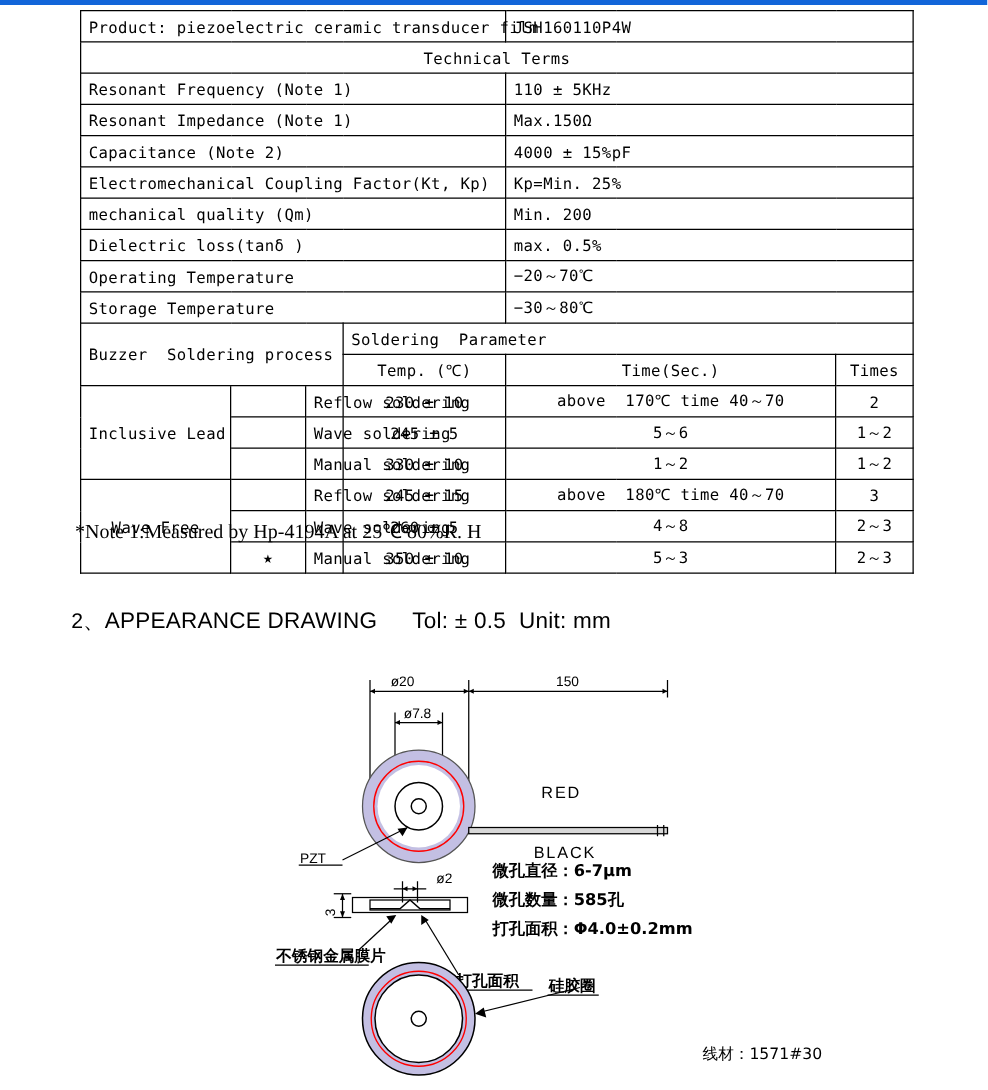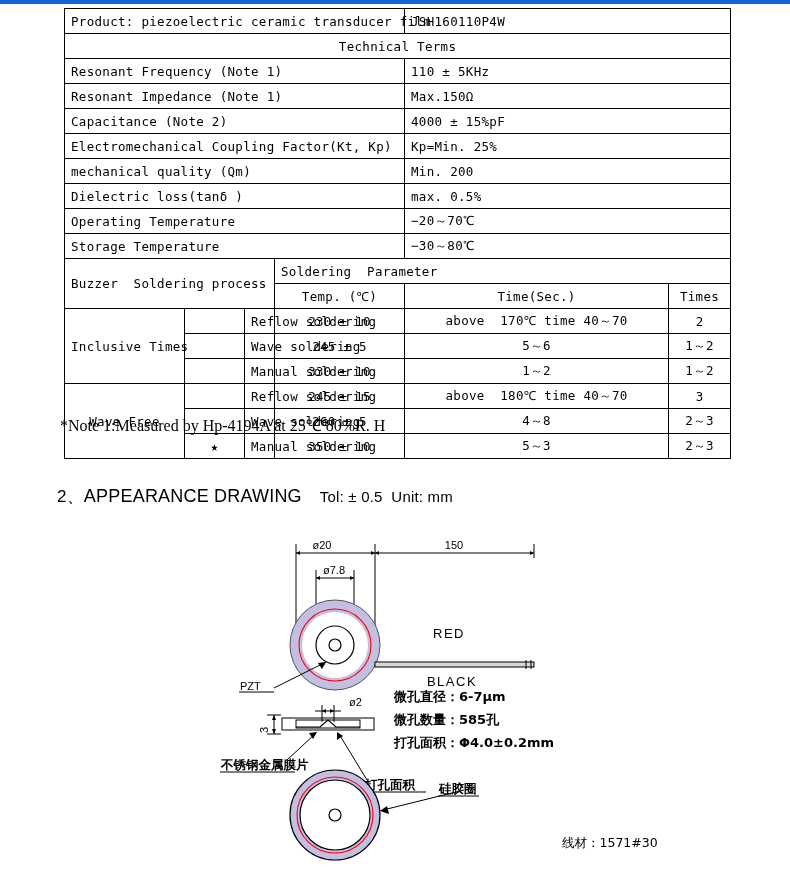--- a/index.html
+++ b/index.html
@@ -193,7 +193,7 @@
       </tr>
 
       <tr>
-        <td class="ctr" rowspan="3">Inclusive Times</td>
+        <td class="ctr" rowspan="3">Inclusive Lead</td>
         <td class="ctr star"></td>
         <td class="lbl"><span class="wavy">Reflow soldering</span></td>
         <td class="ctr">230&nbsp;±&nbsp;10</td>

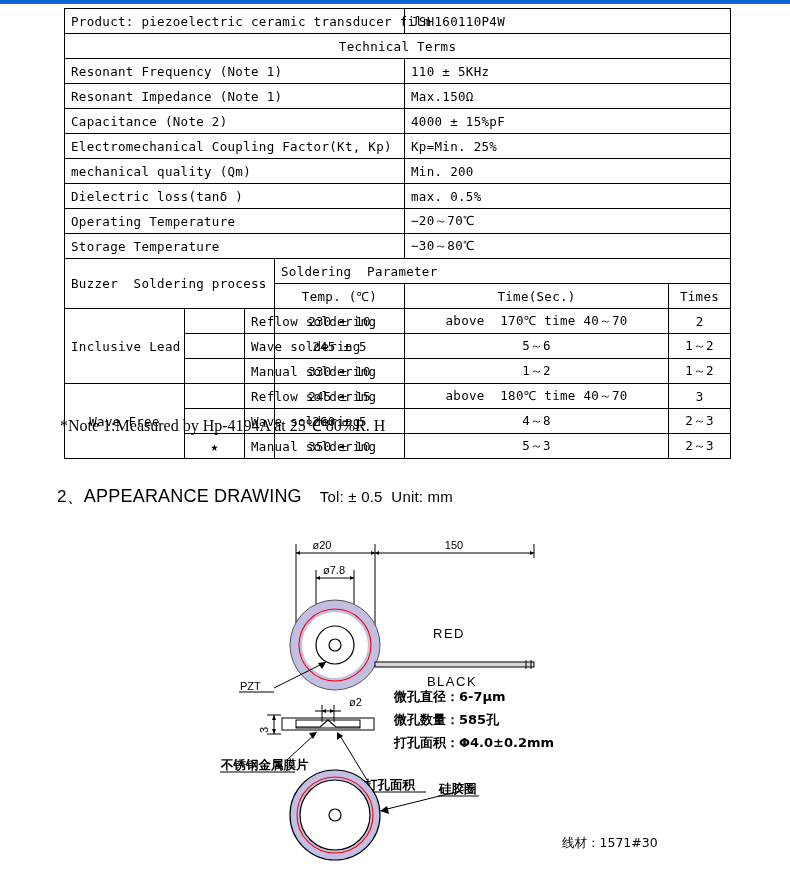--- a/index.html
+++ b/index.html
@@ -76,8 +76,8 @@
   }
   #heading .num { font-size: 17px; }
   #heading .tolgroup {
-    font-size: 15px;
-    margin-left: 18px;
+    font-size: 18px;
+    margin-left: 28px;
   }
 
   

